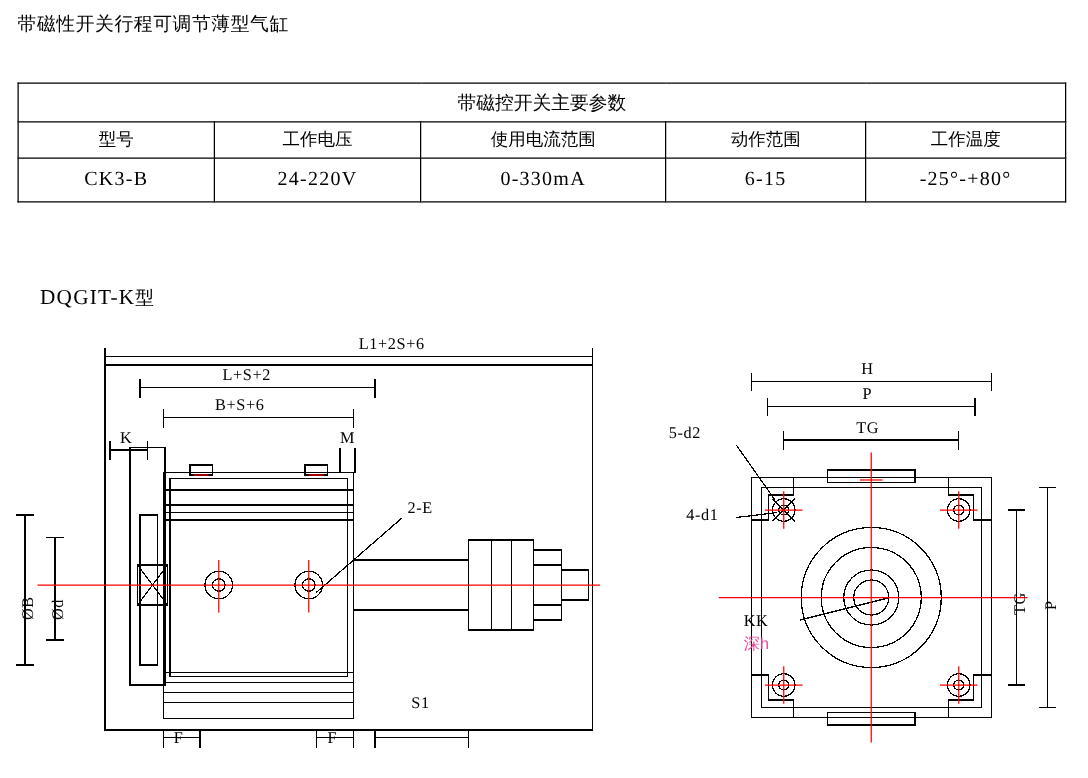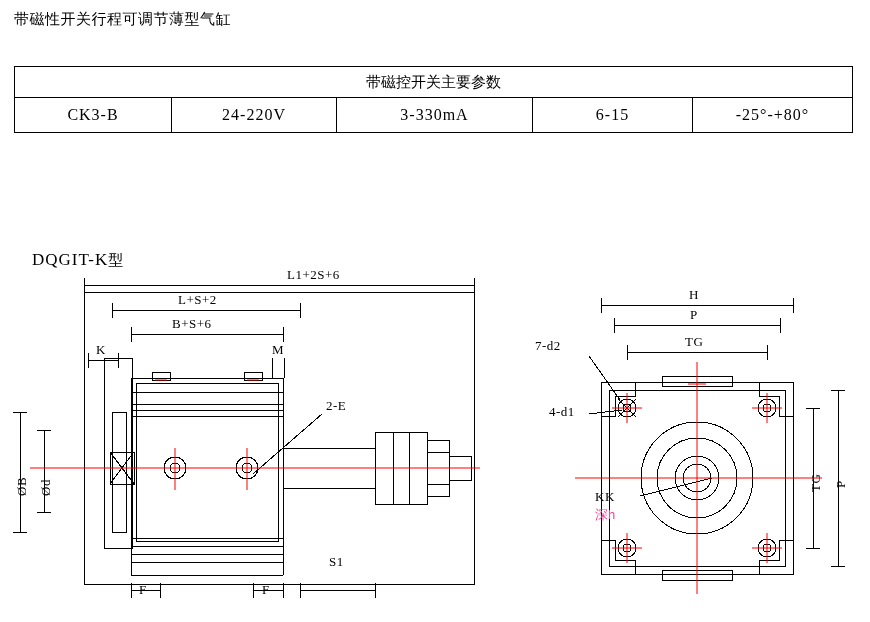--- a/index.html
+++ b/index.html
@@ -123,6 +123,13 @@
         <td class="title-cell" colspan="5">带磁控开关主要参数</td>
       </tr>
       <tr>
+        <td>型号</td>
+        <td>工作电压</td>
+        <td>使用电流范围</td>
+        <td>动作范围</td>
+        <td>工作温度</td>
+      </tr>
+      <tr>
         <td class="value-cell">CK3-B</td>
         <td class="value-cell">24-220V</td>
         <td class="value-cell">3-330mA</td>

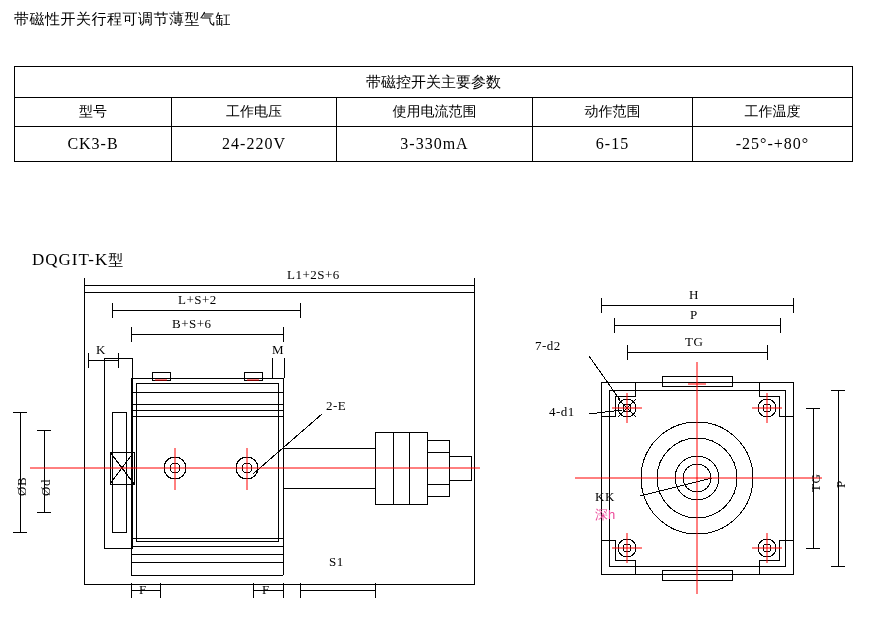--- a/index.html
+++ b/index.html
@@ -132,7 +132,7 @@
       <tr>
         <td class="value-cell">CK3-B</td>
         <td class="value-cell">24-220V</td>
-        <td class="value-cell">3-330mA</td>
+        <td class="value-cell">0-330mA</td>
         <td class="value-cell">6-15</td>
         <td class="value-cell">-25°-+80°</td>
       </tr>

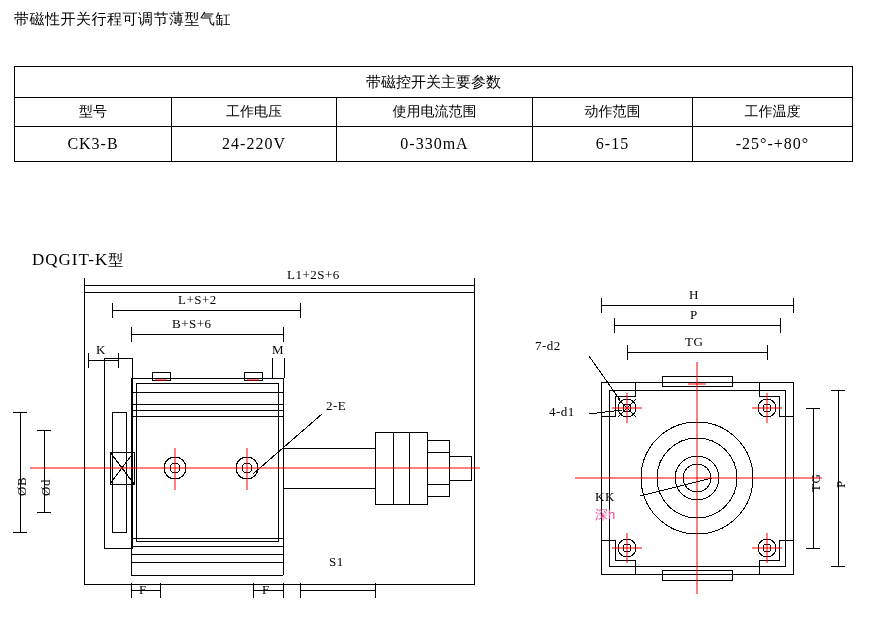--- a/index.html
+++ b/index.html
@@ -67,7 +67,6 @@
     font-size: 15px;
     letter-spacing: 0.5px;
     white-space: nowrap;
-    margin-top: 22px;
   }
   .model-label .mono {
     font-family: "Liberation Serif", serif;

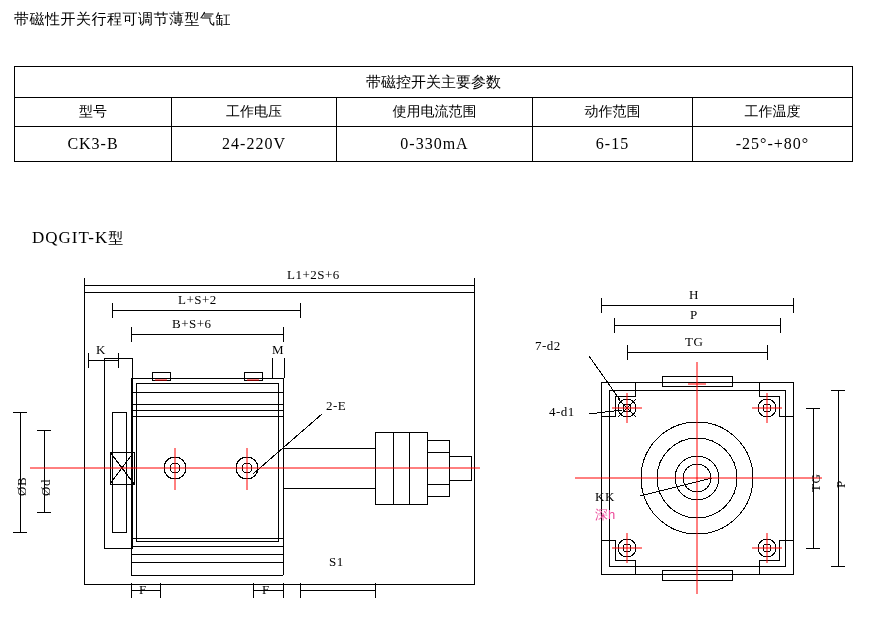--- a/index.html
+++ b/index.html
@@ -321,7 +321,7 @@
   <div class="dim-text" style="left:689px; top:287px;">H</div>
   <div class="dim-text" style="left:690px; top:307px;">P</div>
   <div class="dim-text" style="left:685px; top:334px;">TG</div>
-  <div class="dim-text" style="left:535px; top:338px;">7-d2</div>
+  <div class="dim-text" style="left:535px; top:338px;">5-d2</div>
   <div class="dim-text" style="left:517px; top:404px;margin-left:32px;">4-d1</div>
   <div class="dim-text vert" style="left:808px; top:492px;">TG</div>
   <div class="dim-text vert" style="left:833px; top:488px;">P</div>

